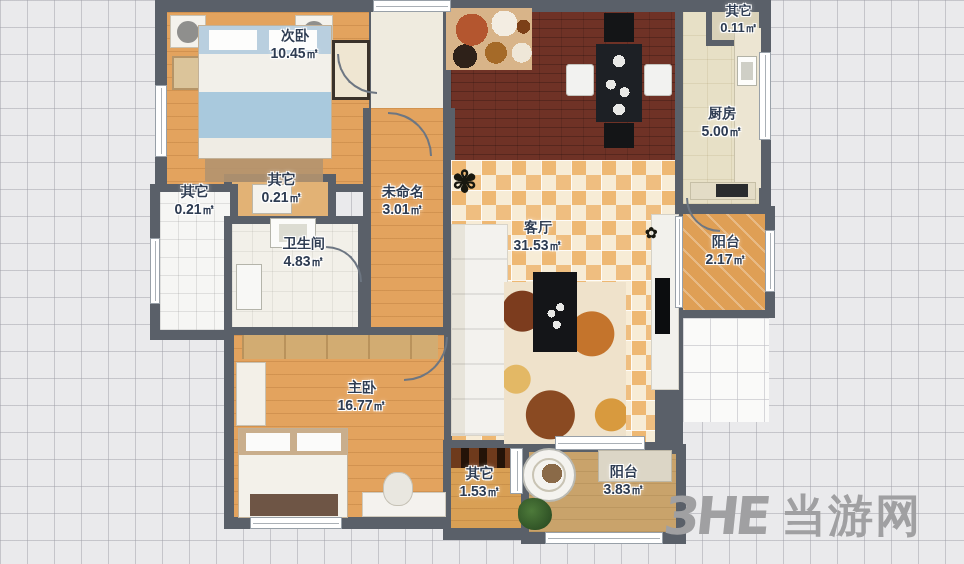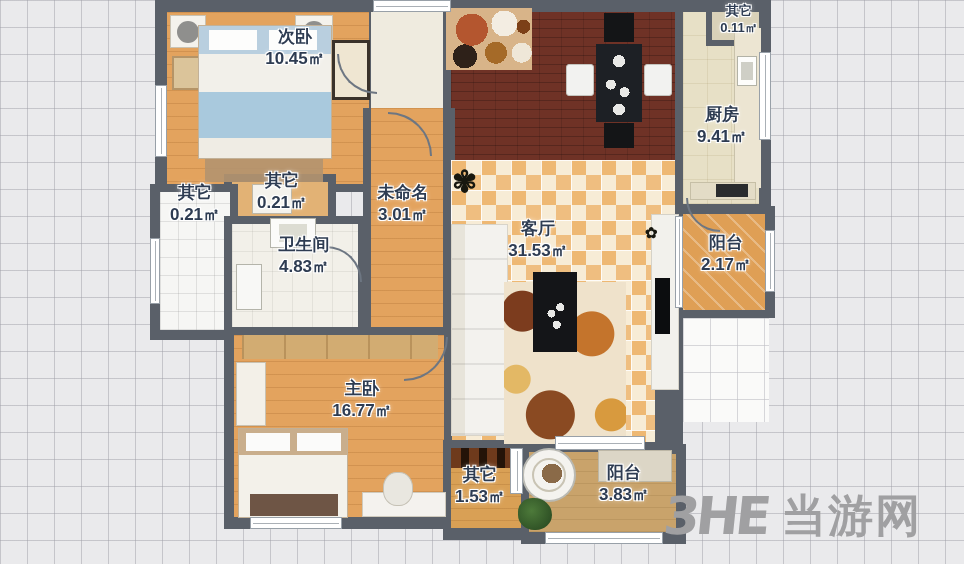--- a/index.html
+++ b/index.html
@@ -143,7 +143,7 @@
   #d4{left:686px;top:198px;width:32px;height:32px;border-left:2px solid #6d7682;border-bottom:2px solid #6d7682;border-radius:0 0 0 100%;}
   #d5{left:404px;top:337px;width:42px;height:42px;border-right:2px solid #6d7682;border-bottom:2px solid #6d7682;border-radius:0 0 100% 0;}
   
-  .rlabel{position:absolute;z-index:10;text-align:center;font-weight:bold;font-size:17px;line-height:1.32;color:#2e3c52;
+  .rlabel{position:absolute;z-index:10;text-align:center;font-weight:bold;font-size:14px;line-height:1.32;color:#2e3c52;
     text-shadow:-1px -1px 0 #fff,1px -1px 0 #fff,-1px 1px 0 #fff,1px 1px 0 #fff,0 0 5px #fff;}
   .rlabel span{display:block;}
   #l-secbed{left:235px;top:26px;width:120px;}

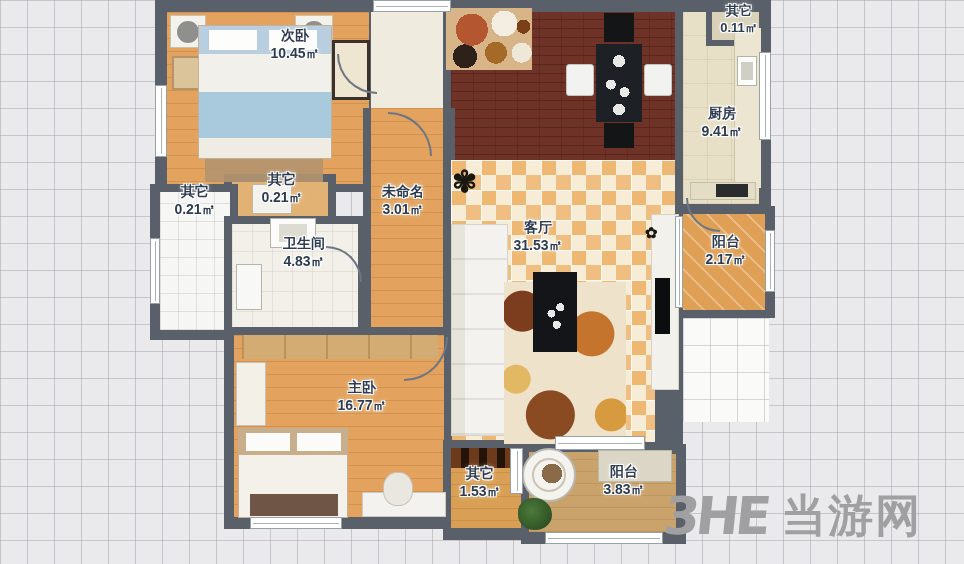--- a/index.html
+++ b/index.html
@@ -255,7 +255,7 @@
   </div>
   <div class="rlabel" id="l-kitchen">
     <span>厨房</span>
-    <span>9.41㎡</span>
+    <span>5.00㎡</span>
   </div>
   <div class="rlabel" id="l-other045">
     <span>其它</span>

